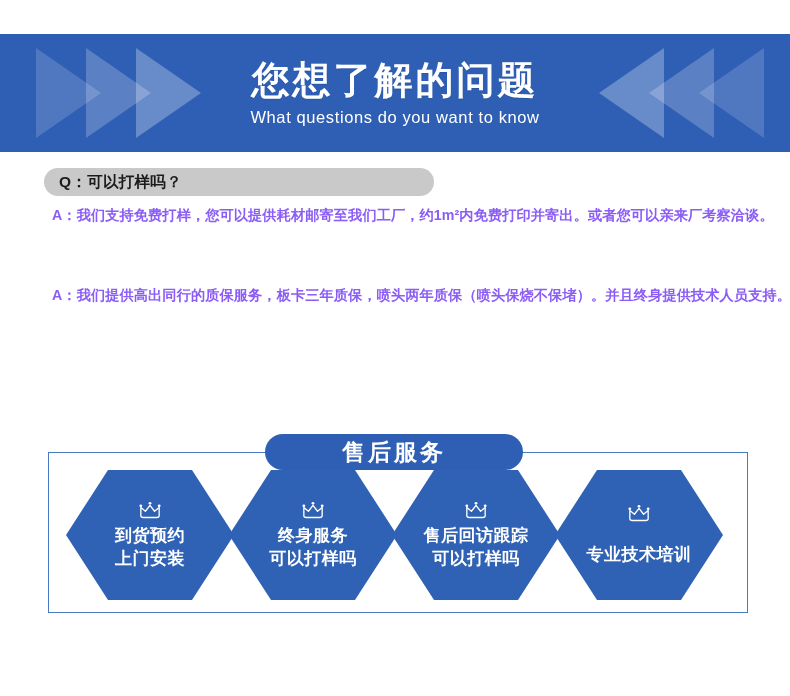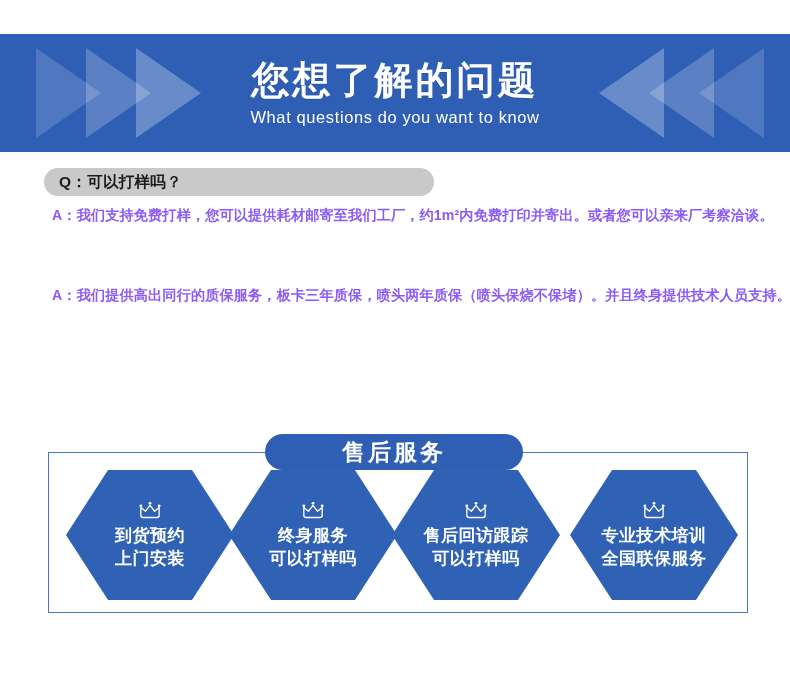--- a/index.html
+++ b/index.html
@@ -159,7 +159,7 @@
   .hex.h1 { left: 18px; }
   .hex.h2 { left: 181px; }
   .hex.h3 { left: 344px; }
-  .hex.h4 { left: 522px; }
+  .hex.h4 { left: 507px; gap: 16px; }
 
   .crown-icon {
     width: 28px;

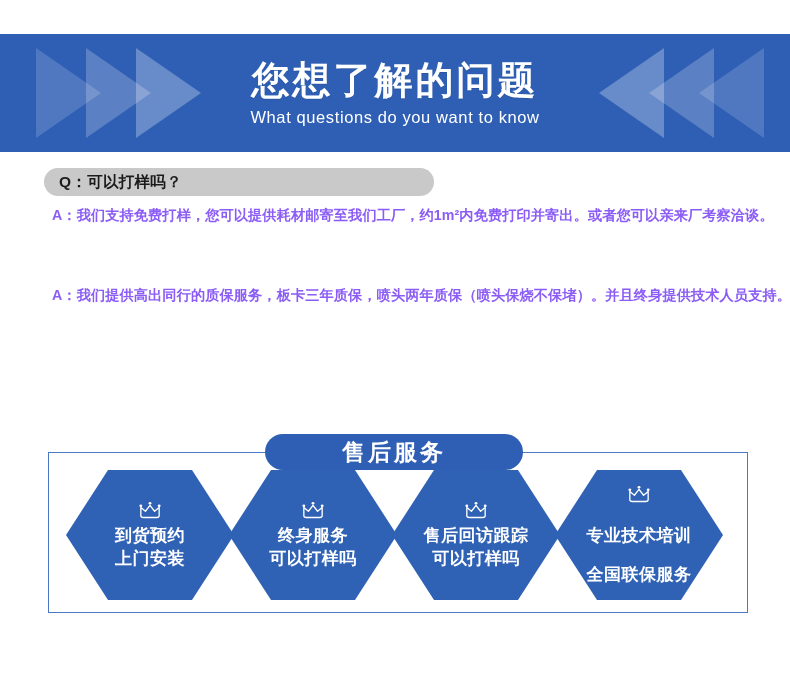--- a/index.html
+++ b/index.html
@@ -268,7 +268,6 @@
       <circle cx="27" cy="7" r="1.7" fill="#ffffff"></circle>
     </svg>
     <div class="hex-line">专业技术培训</div>
-    <div class="hex-line">全国联保服务</div>
   </div>
 
 </div>

